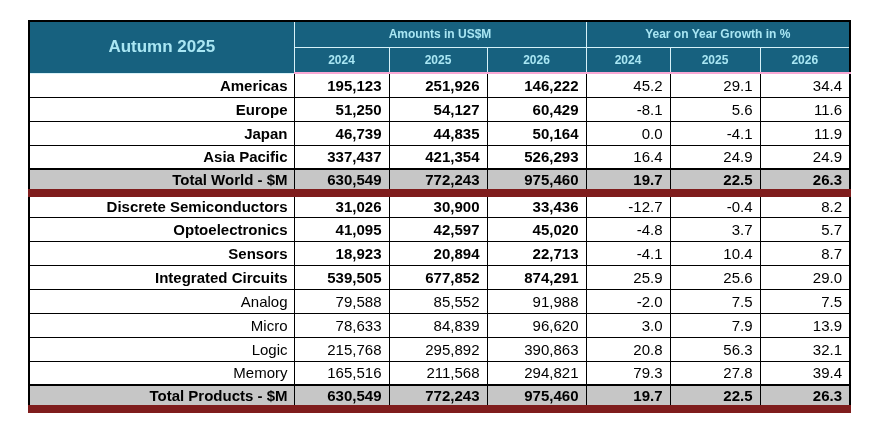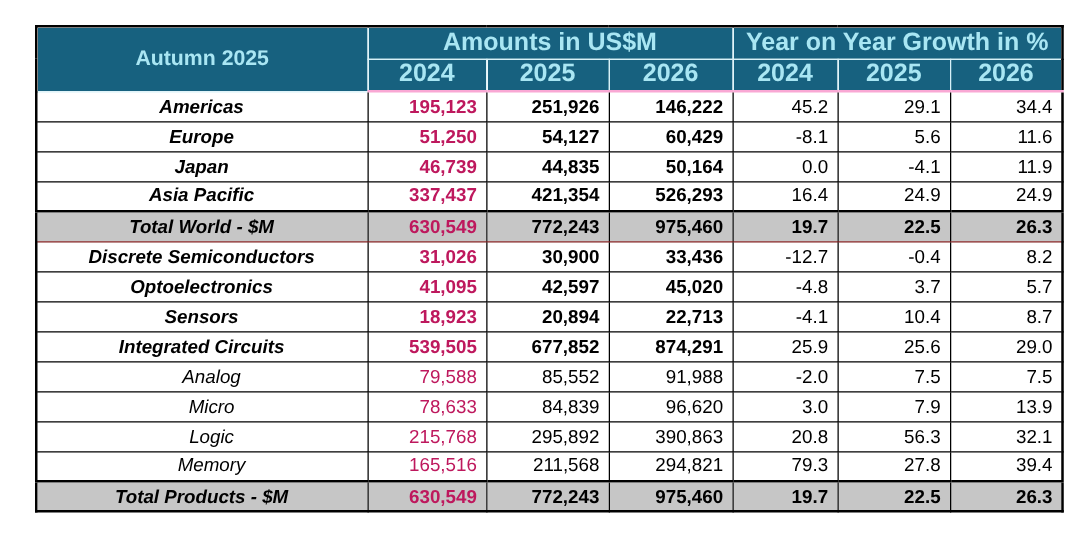--- a/index.html
+++ b/index.html
@@ -9,7 +9,7 @@
              border:2px solid #000;}
   th,td{overflow:hidden;white-space:nowrap;box-sizing:border-box;}
   thead th{background:#17617F;color:#A9E6F3;border:1px solid #D7F1F8;
-           font-size:20px;font-weight:bold;text-align:center;height:26px;padding:0 4px;}
+           font-size:12px;font-weight:bold;text-align:center;height:26px;padding:0 4px;}
   thead th.corner{font-size:17px;}
   thead tr.years th{border-bottom:2px solid #f9a8d4;}
   tbody td{border:1px solid #000;height:24px;font-size:15px;color:#000;padding:0 6px;}

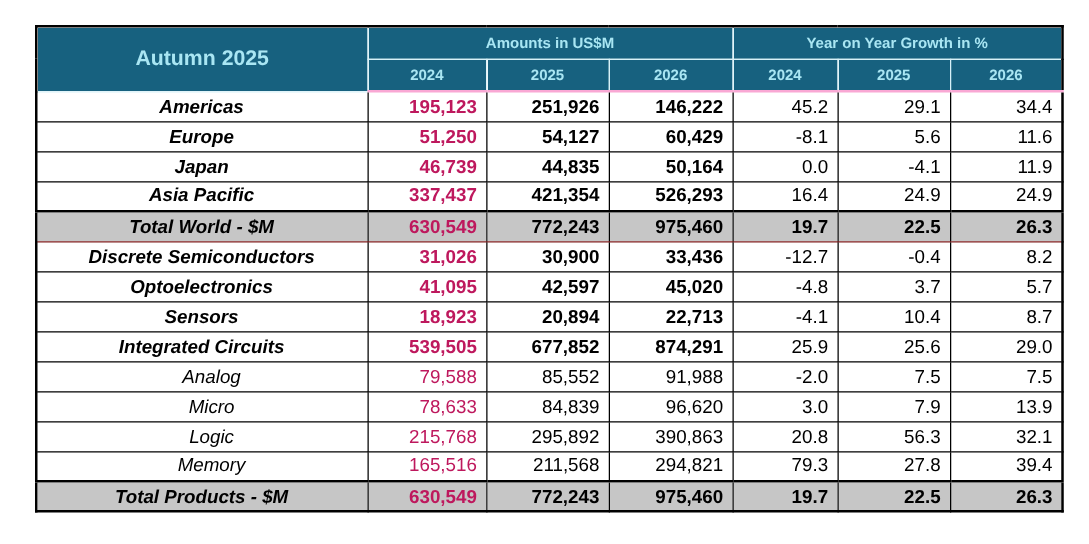--- a/index.html
+++ b/index.html
@@ -13,7 +13,7 @@
   thead th.corner{font-size:17px;}
   thead tr.years th{border-bottom:2px solid #f9a8d4;}
   tbody td{border:1px solid #000;height:24px;font-size:15px;color:#000;padding:0 6px;}
-  td.lbl{text-align:center;font-weight:bold;padding-left:5px;font-style:italic;}
+  td.lbl{text-align:right;font-weight:bold;padding-left:5px;}
   td.num{text-align:right;padding-right:7px;font-weight:bold;}
   td.a24{color:#be185d;}
   td.g{font-weight:normal;}

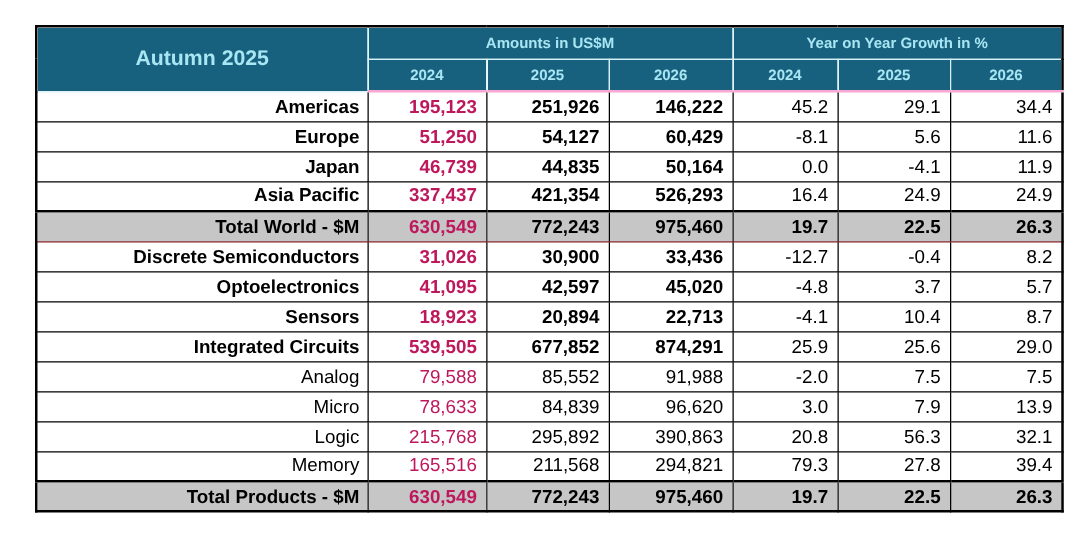--- a/index.html
+++ b/index.html
@@ -15,7 +15,7 @@
   tbody td{border:1px solid #000;height:24px;font-size:15px;color:#000;padding:0 6px;}
   td.lbl{text-align:right;font-weight:bold;padding-left:5px;}
   td.num{text-align:right;padding-right:7px;font-weight:bold;}
-  td.a24{color:#be185d;}
+  td.a24{color:#000000;}
   td.g{font-weight:normal;}
   tr.r-sub td.lbl{font-weight:normal;padding-left:21px;}
   tr.r-sub td.num{font-weight:normal;padding-left:24px;}

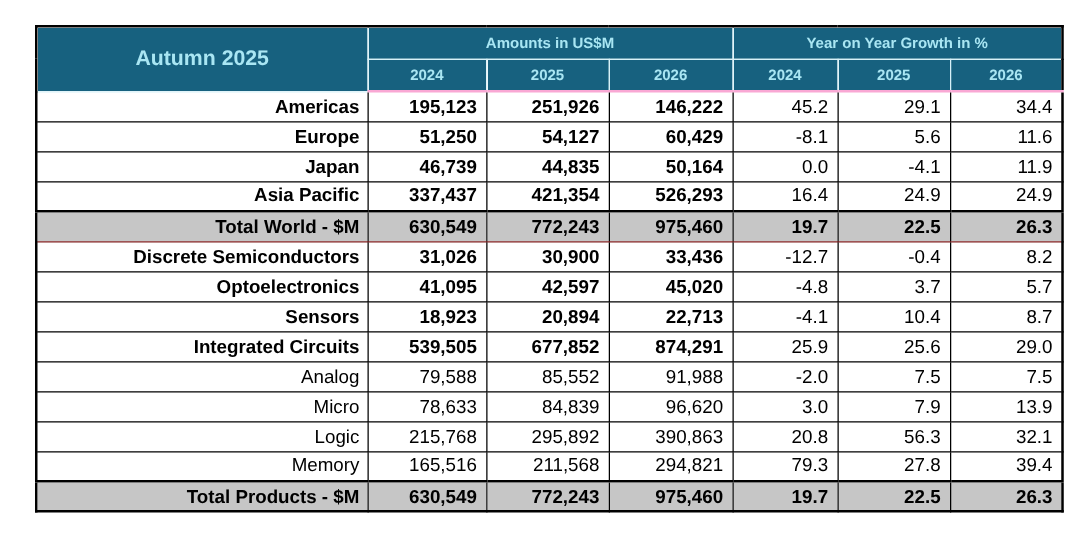--- a/index.html
+++ b/index.html
@@ -19,7 +19,7 @@
   td.g{font-weight:normal;}
   tr.r-sub td.lbl{font-weight:normal;padding-left:21px;}
   tr.r-sub td.num{font-weight:normal;padding-left:24px;}
-  tr.r-total td{background:#C6C6C6;border-top:2px solid #000;border-bottom:1px solid #7f1d1d;}
+  tr.r-total td{background:#C6C6C6;border-top:2px solid #000;border-bottom:8px solid #7f1d1d;}
   tr.r-total td.g{font-weight:bold;}
 </style>
 </head>

